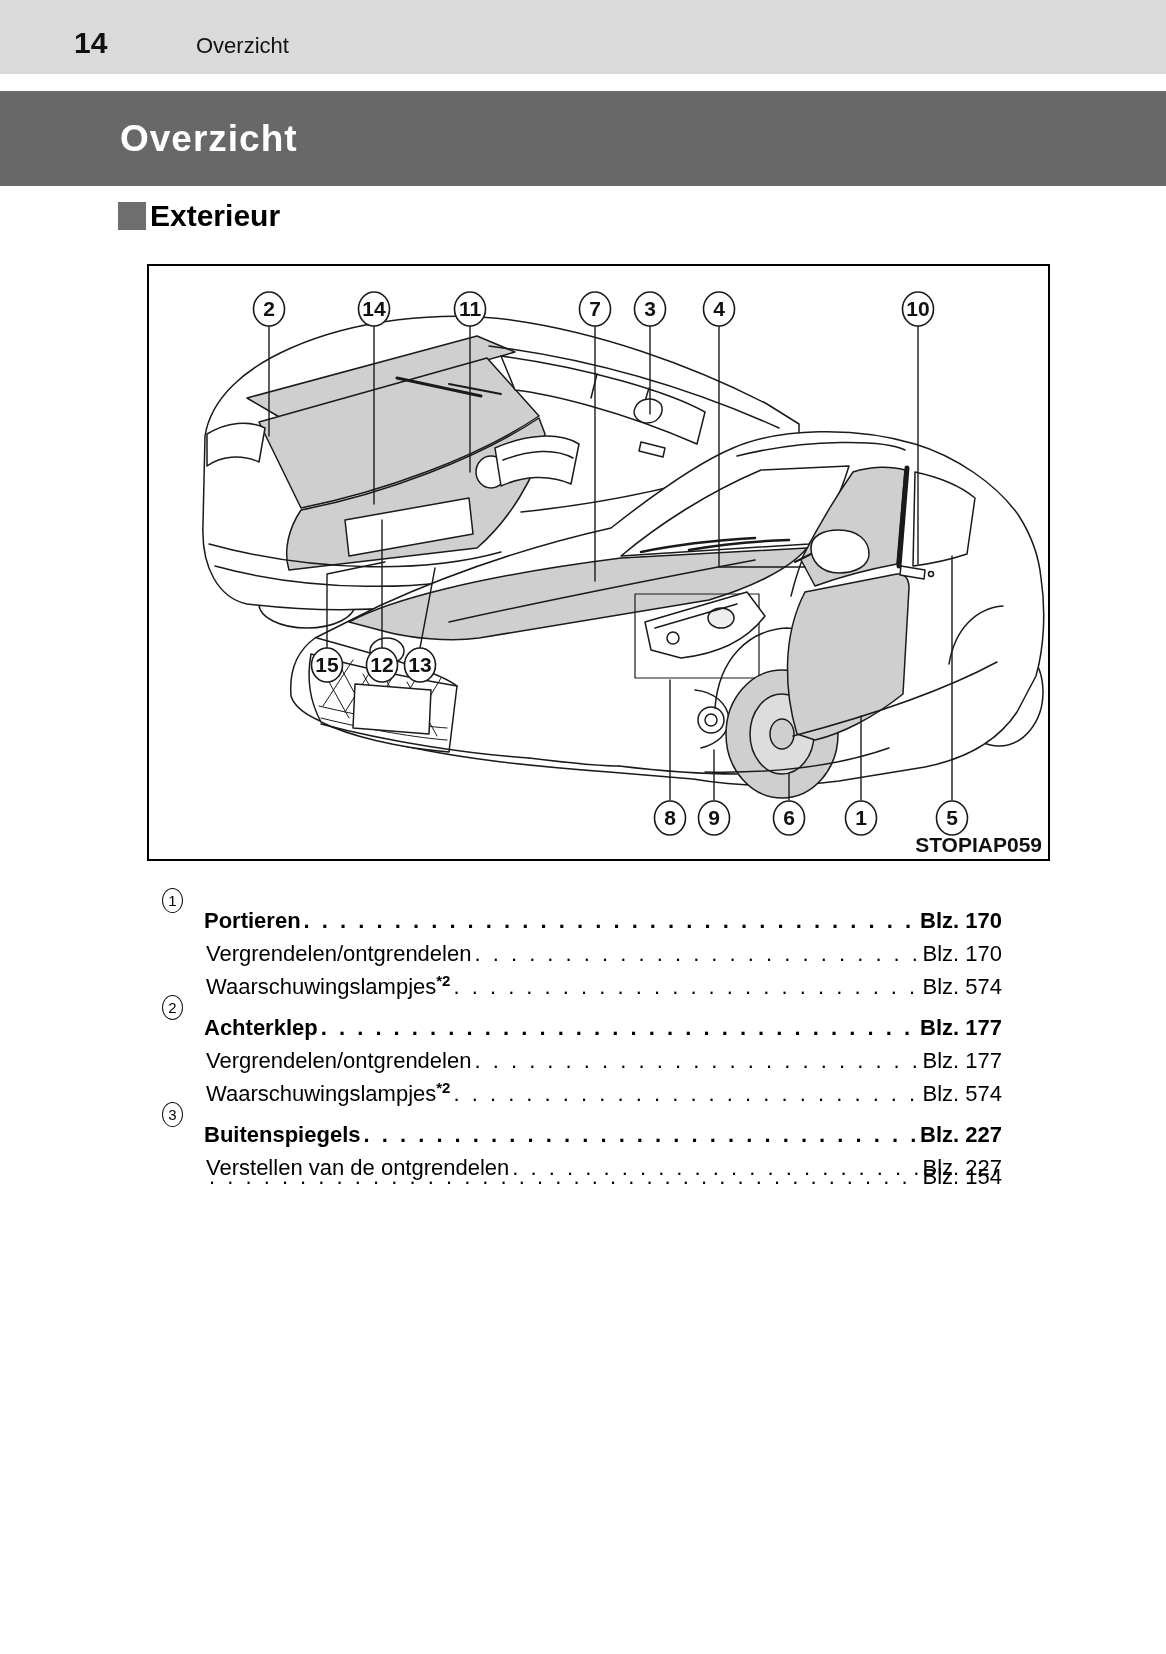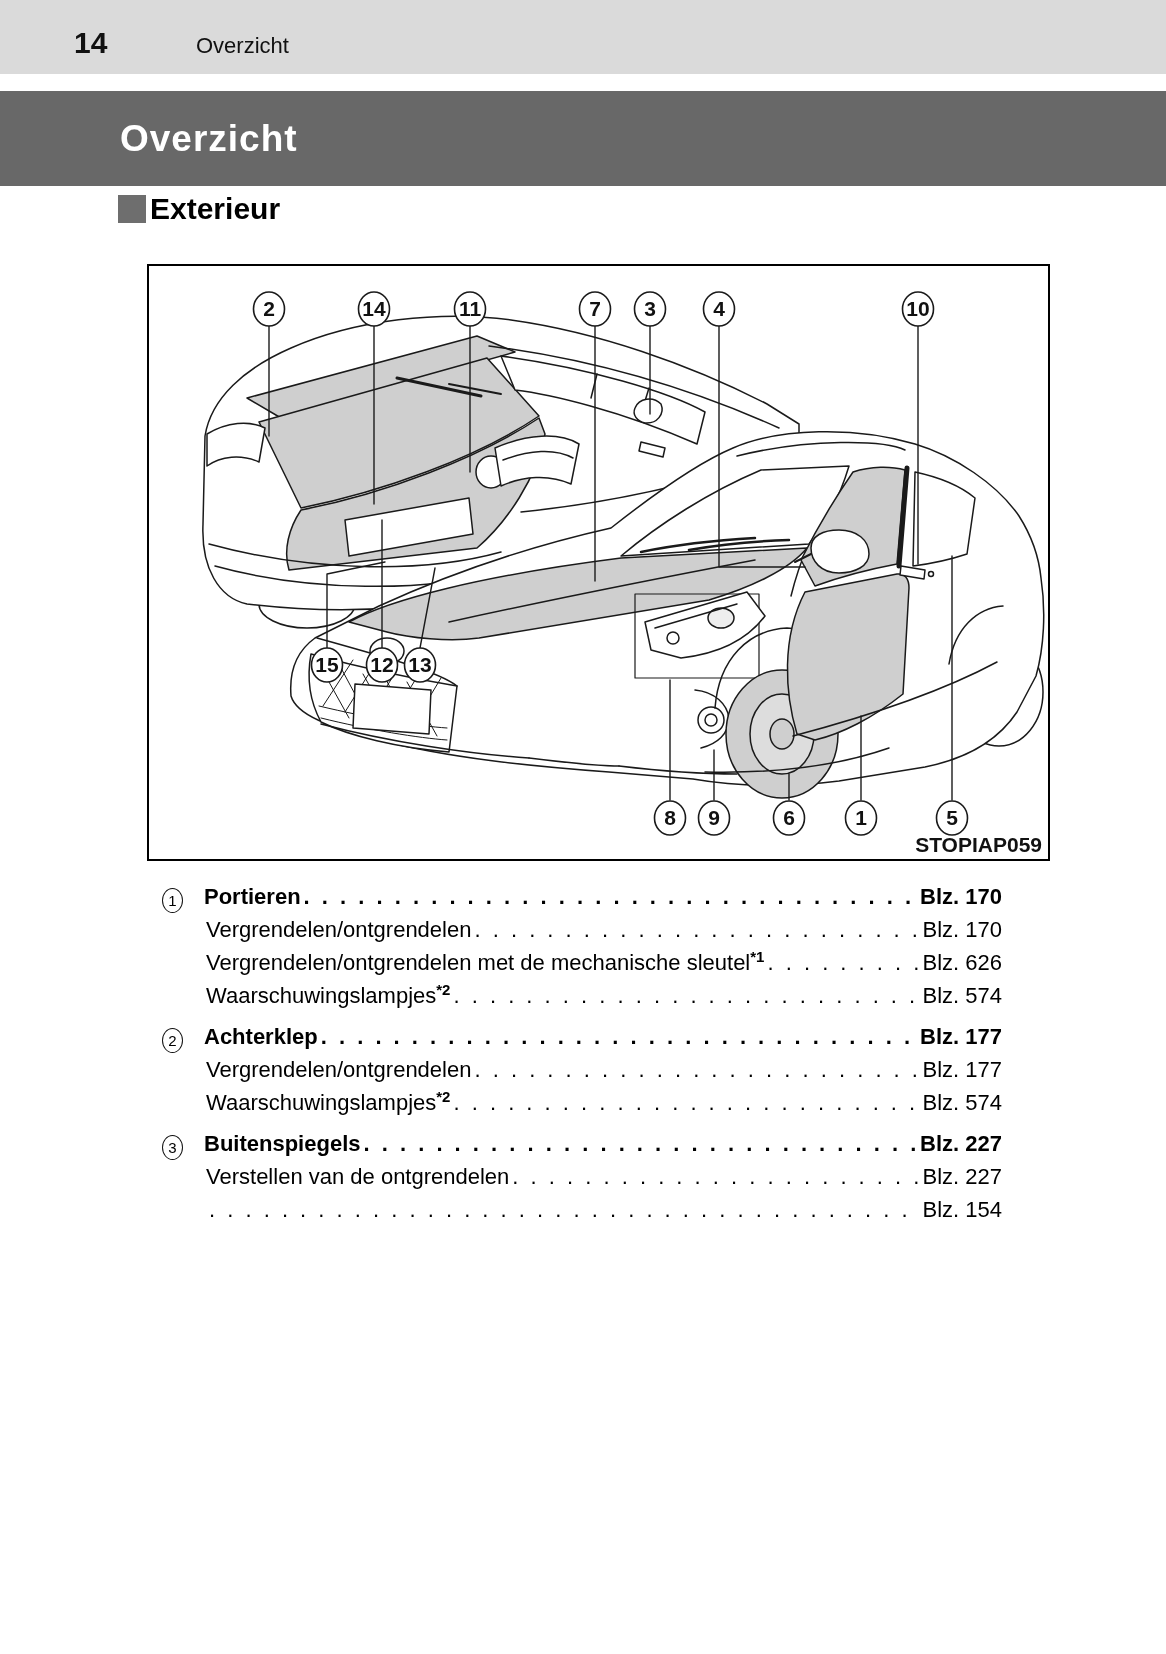--- a/index.html
+++ b/index.html
@@ -36,7 +36,7 @@
   }
   
   .section-heading{
-    position:absolute;left:118px;top:192px;display:flex;align-items:center;height:34px;
+    position:absolute;left:118px;top:199px;display:flex;align-items:center;height:34px;
   }
   .section-heading .square{
     width:28px;height:28px;background:var(--square);display:inline-block;

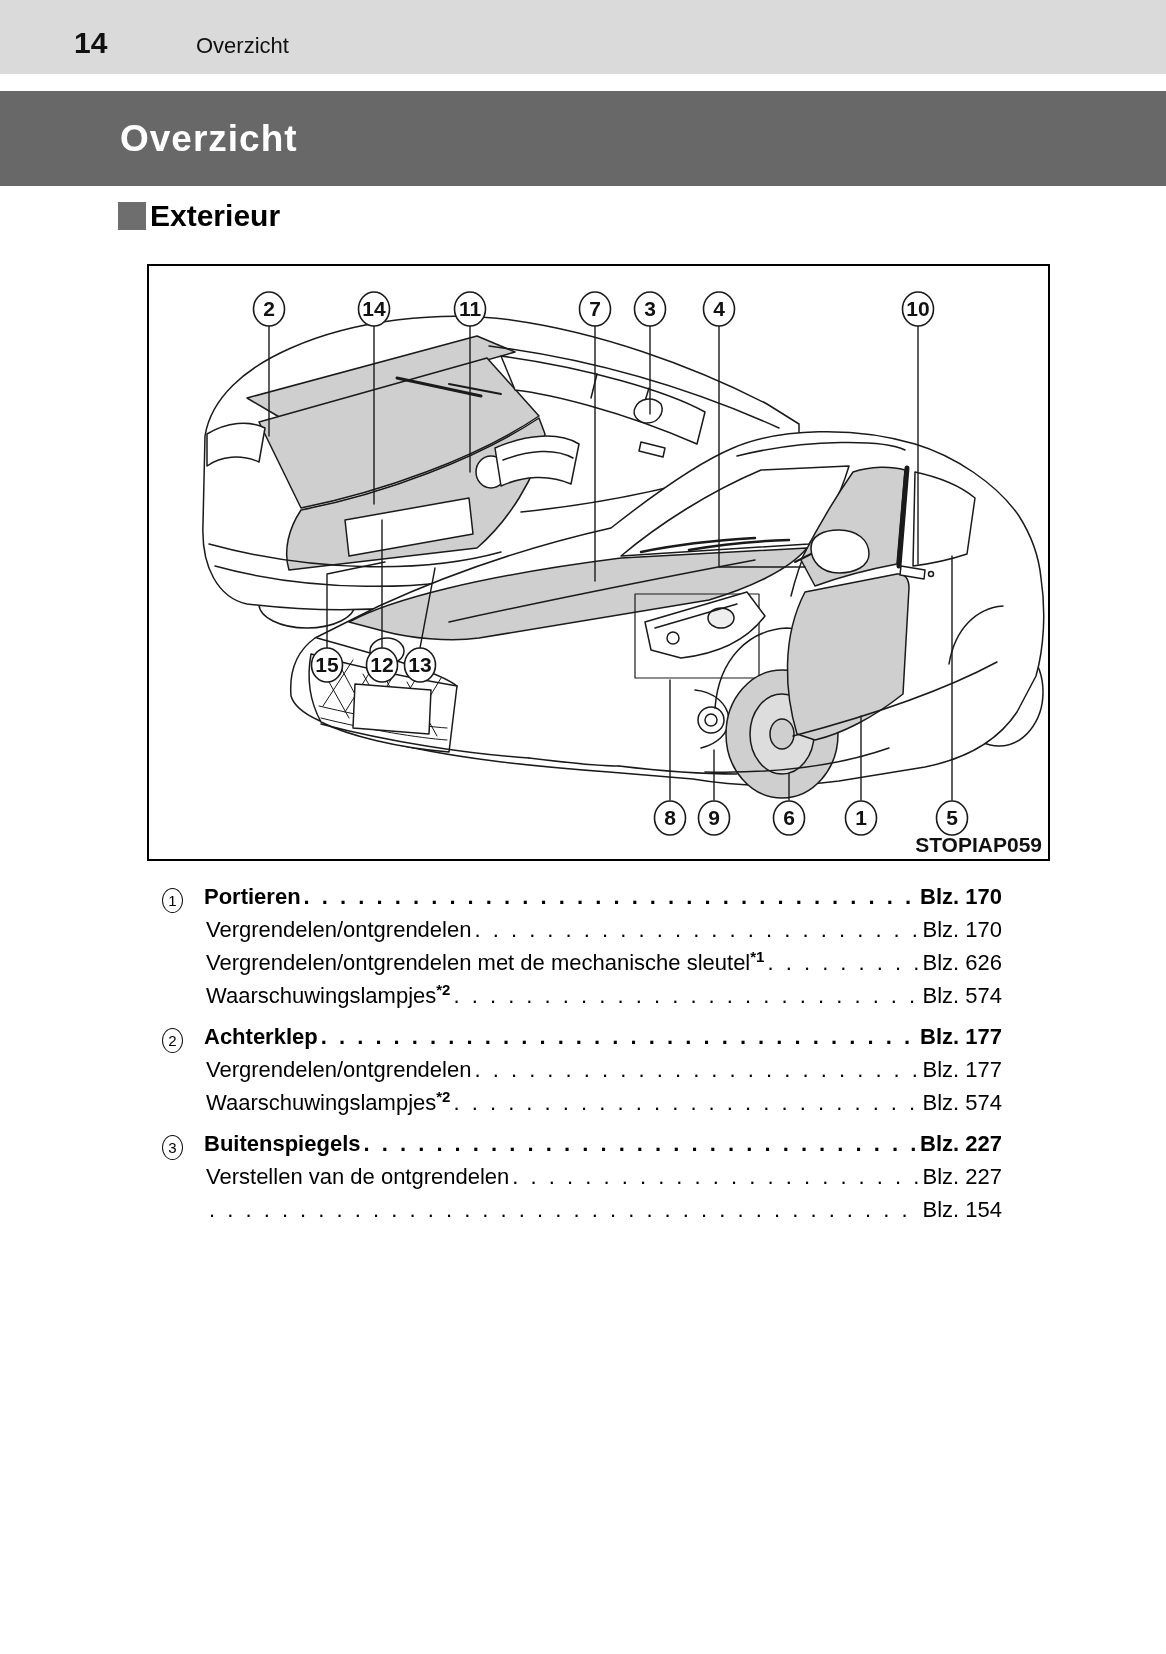--- a/index.html
+++ b/index.html
@@ -73,7 +73,7 @@
     font-size:15px;font-weight:normal;margin-left:2px;margin-right:21px;flex:none;
   }
   .toc-row.sub-row{padding-left:46px;font-weight:normal;}
-  .toc-label{flex:none;}
+  .toc-label{flex:none;margin-top:24px;}
   .sup{
     font-size:15px;position:relative;top:-8px;font-weight:bold;letter-spacing:0;
   }

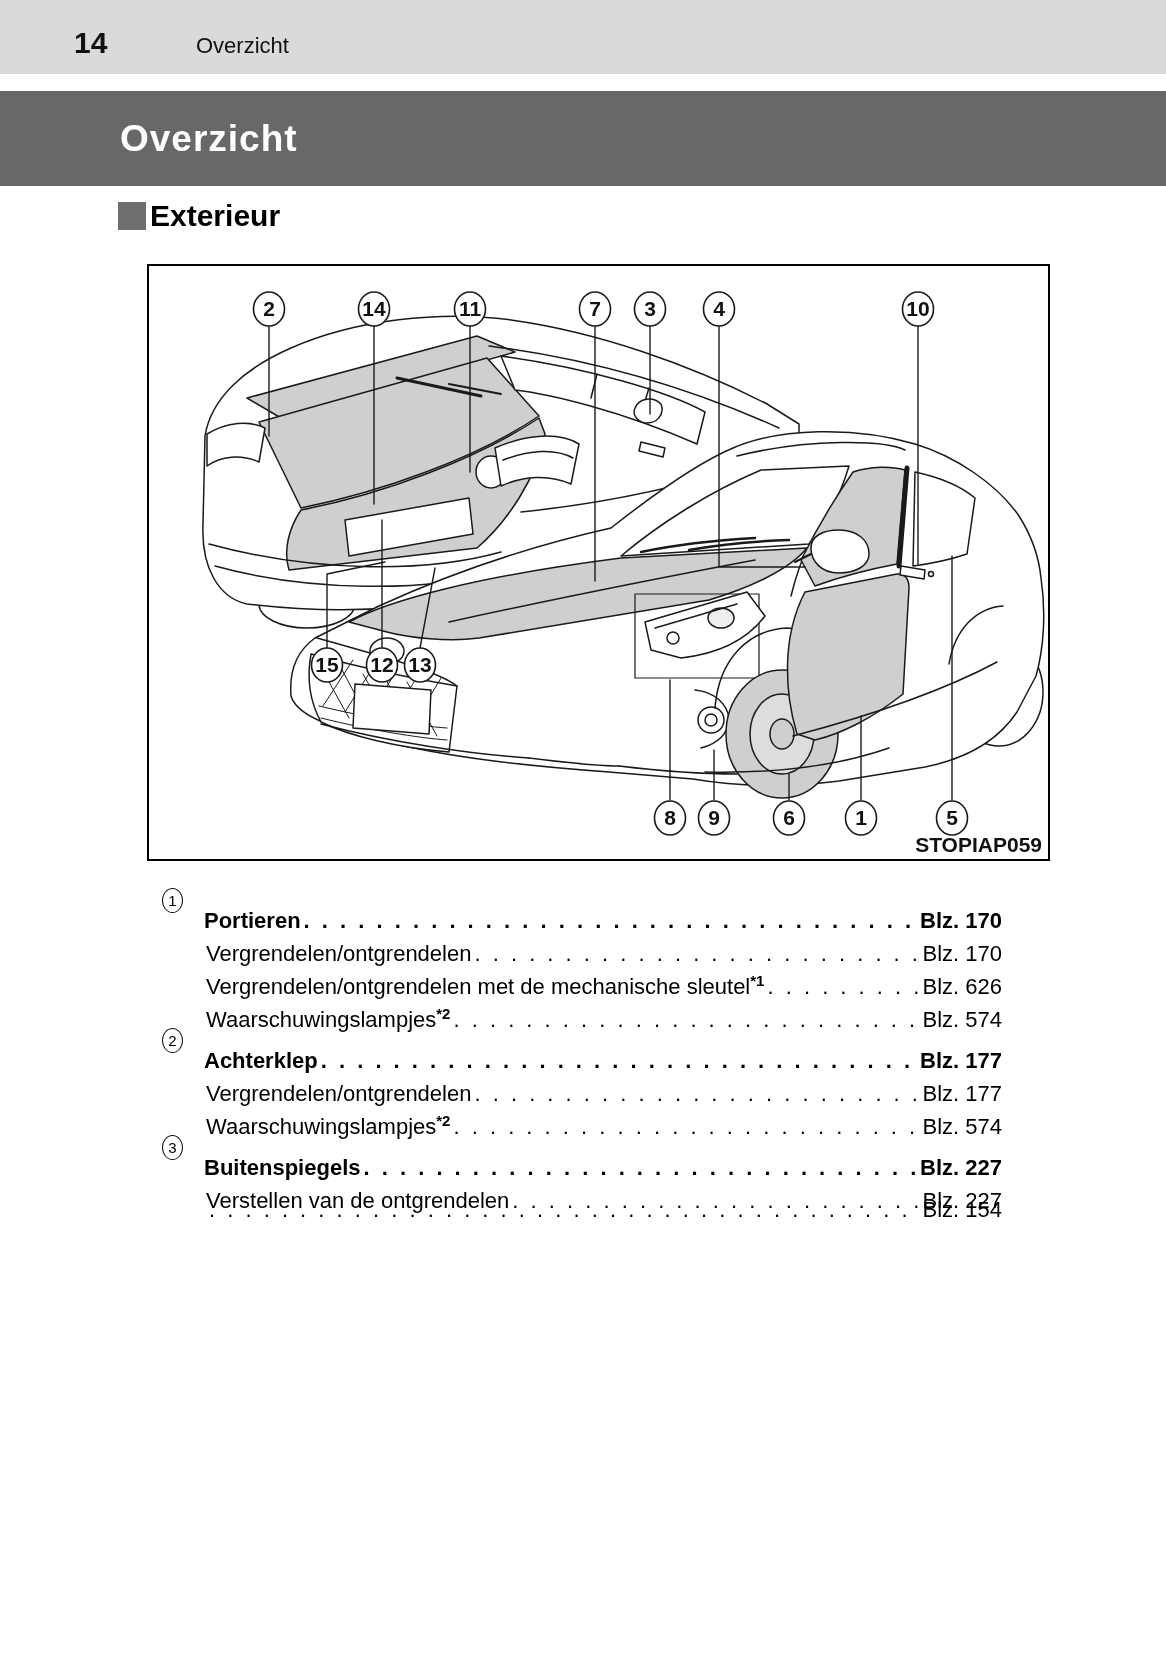--- a/index.html
+++ b/index.html
@@ -254,11 +254,6 @@
         <span class="toc-page">Blz. 170</span>
       </div>
       <div class="toc-row sub-row">
-        <span class="toc-label">Vergrendelen/ontgrendelen met de mechanische sleutel<span class="sup">*1</span></span>
-        <span class="leader"></span>
-        <span class="toc-page">Blz. 626</span>
-      </div>
-      <div class="toc-row sub-row">
         <span class="toc-label">Waarschuwingslampjes<span class="sup">*2</span></span>
         <span class="leader"></span>
         <span class="toc-page">Blz. 574</span>

